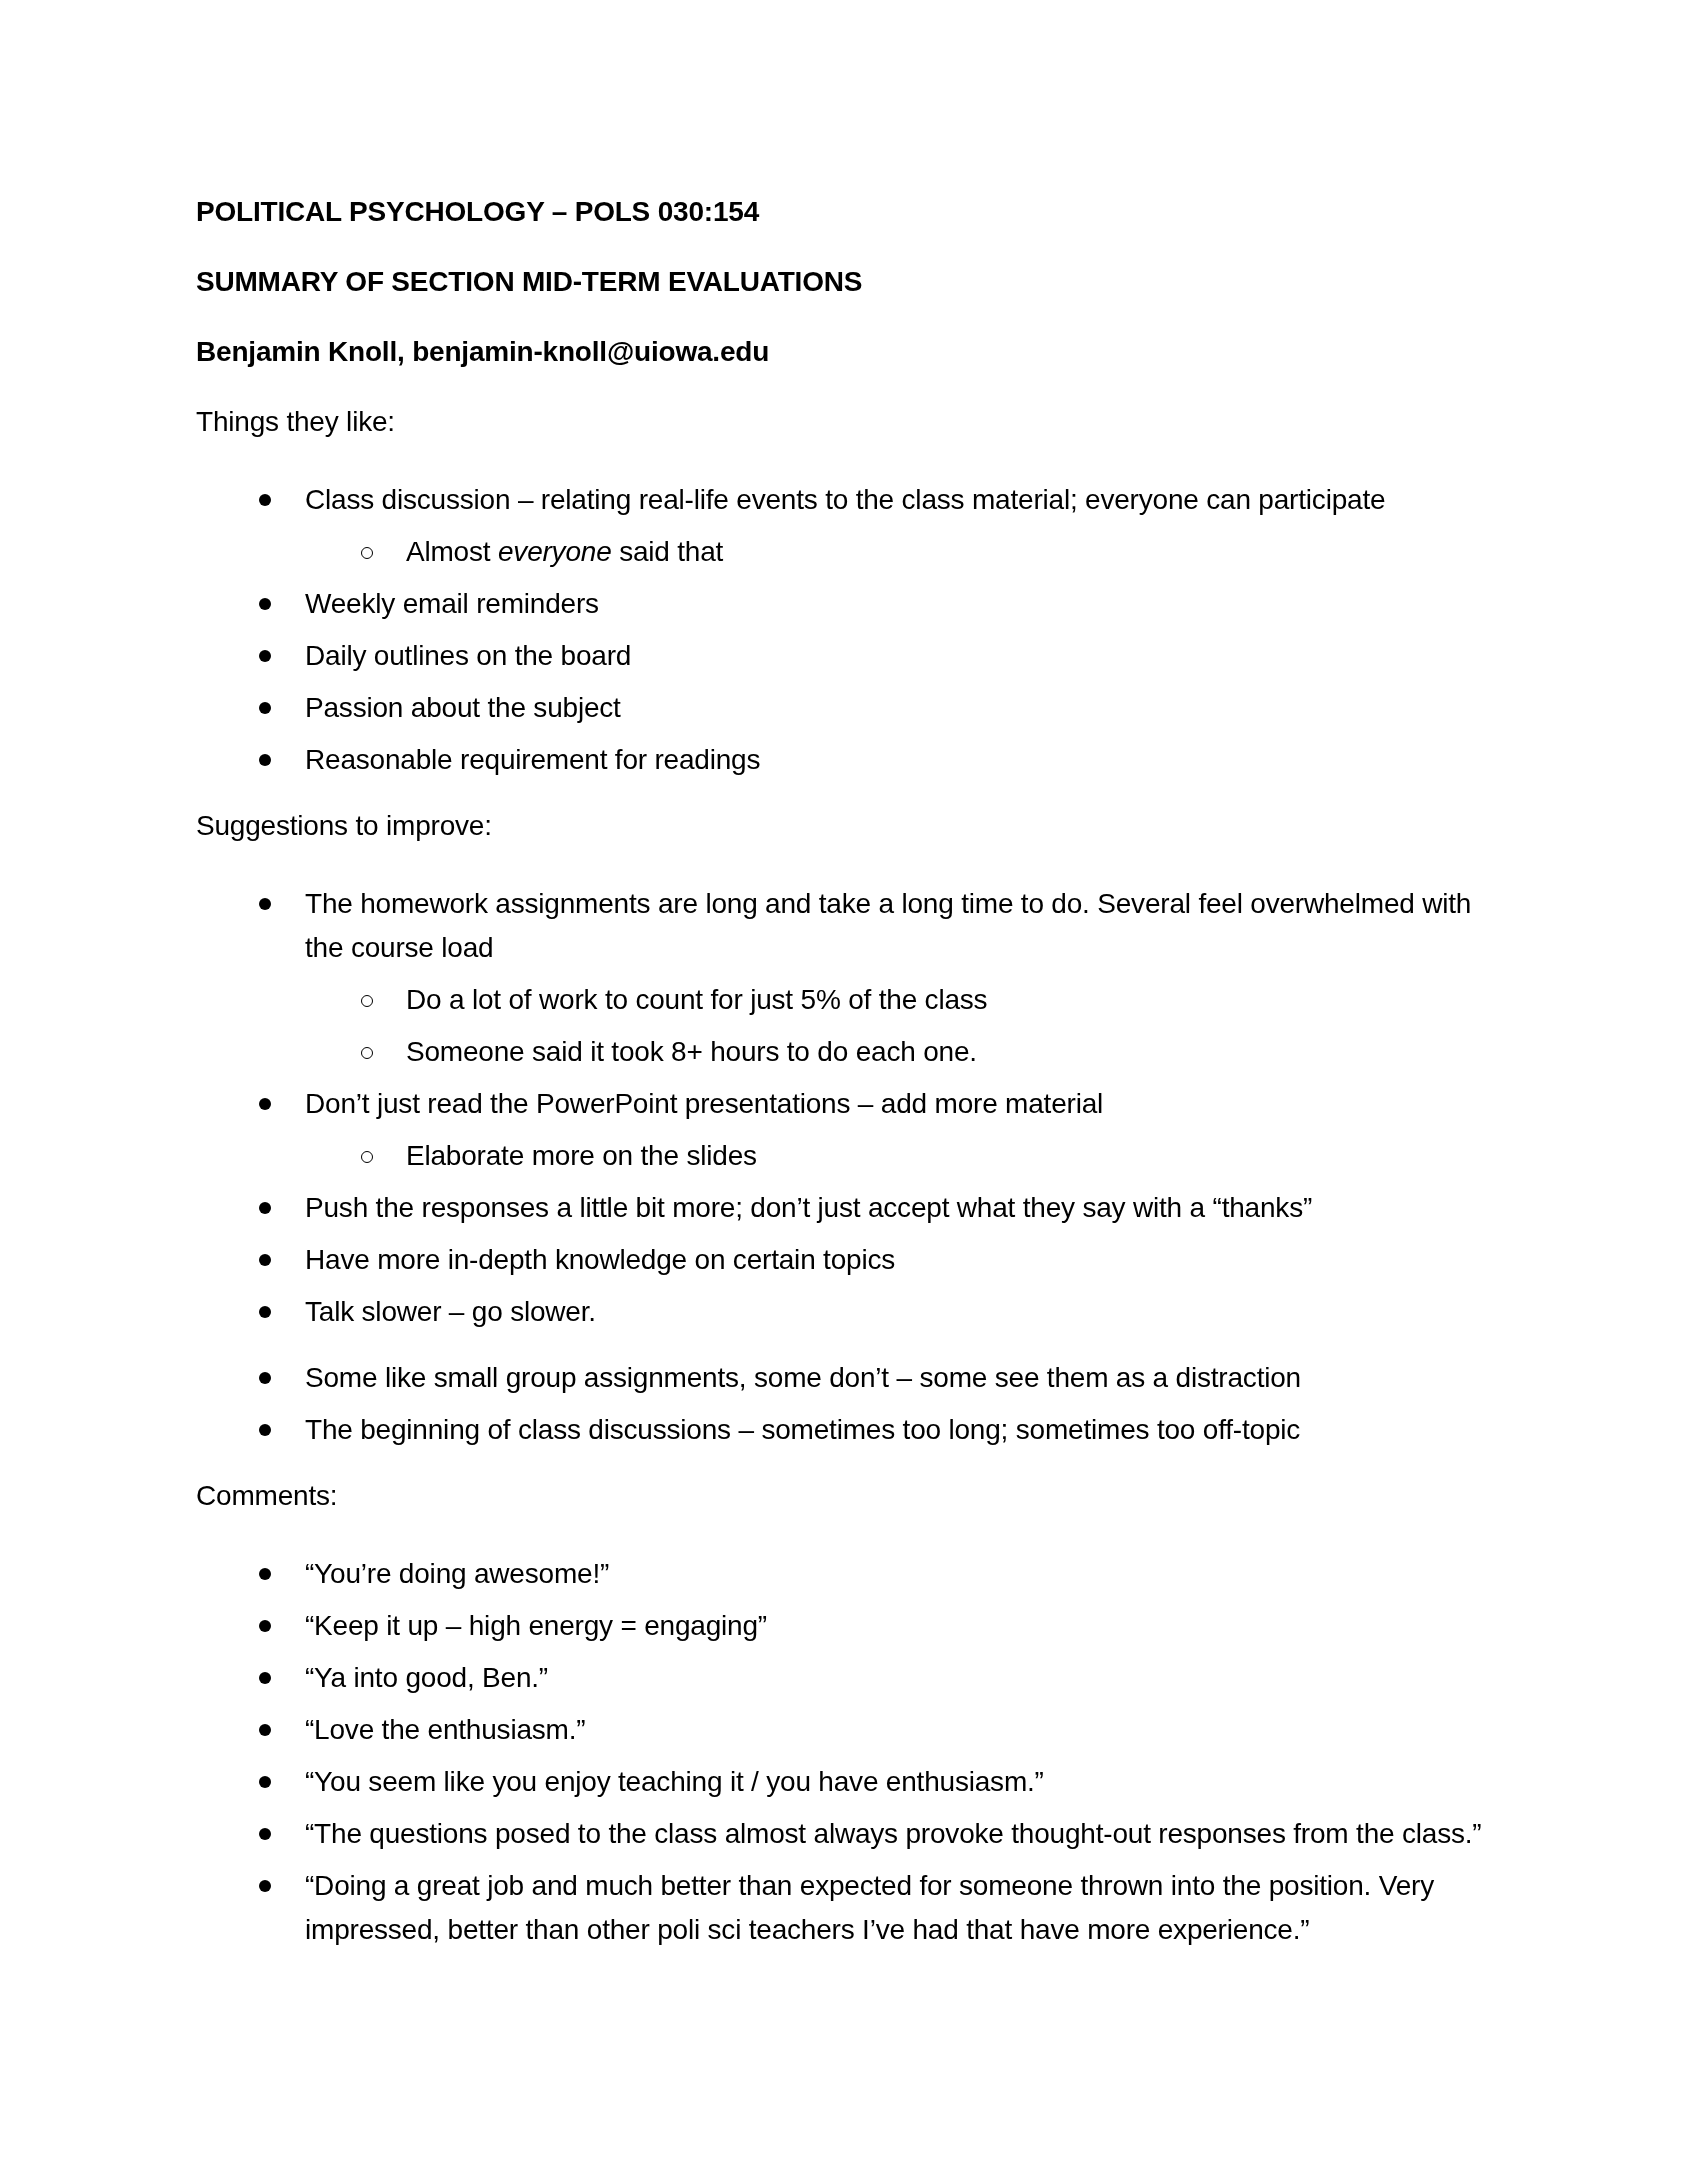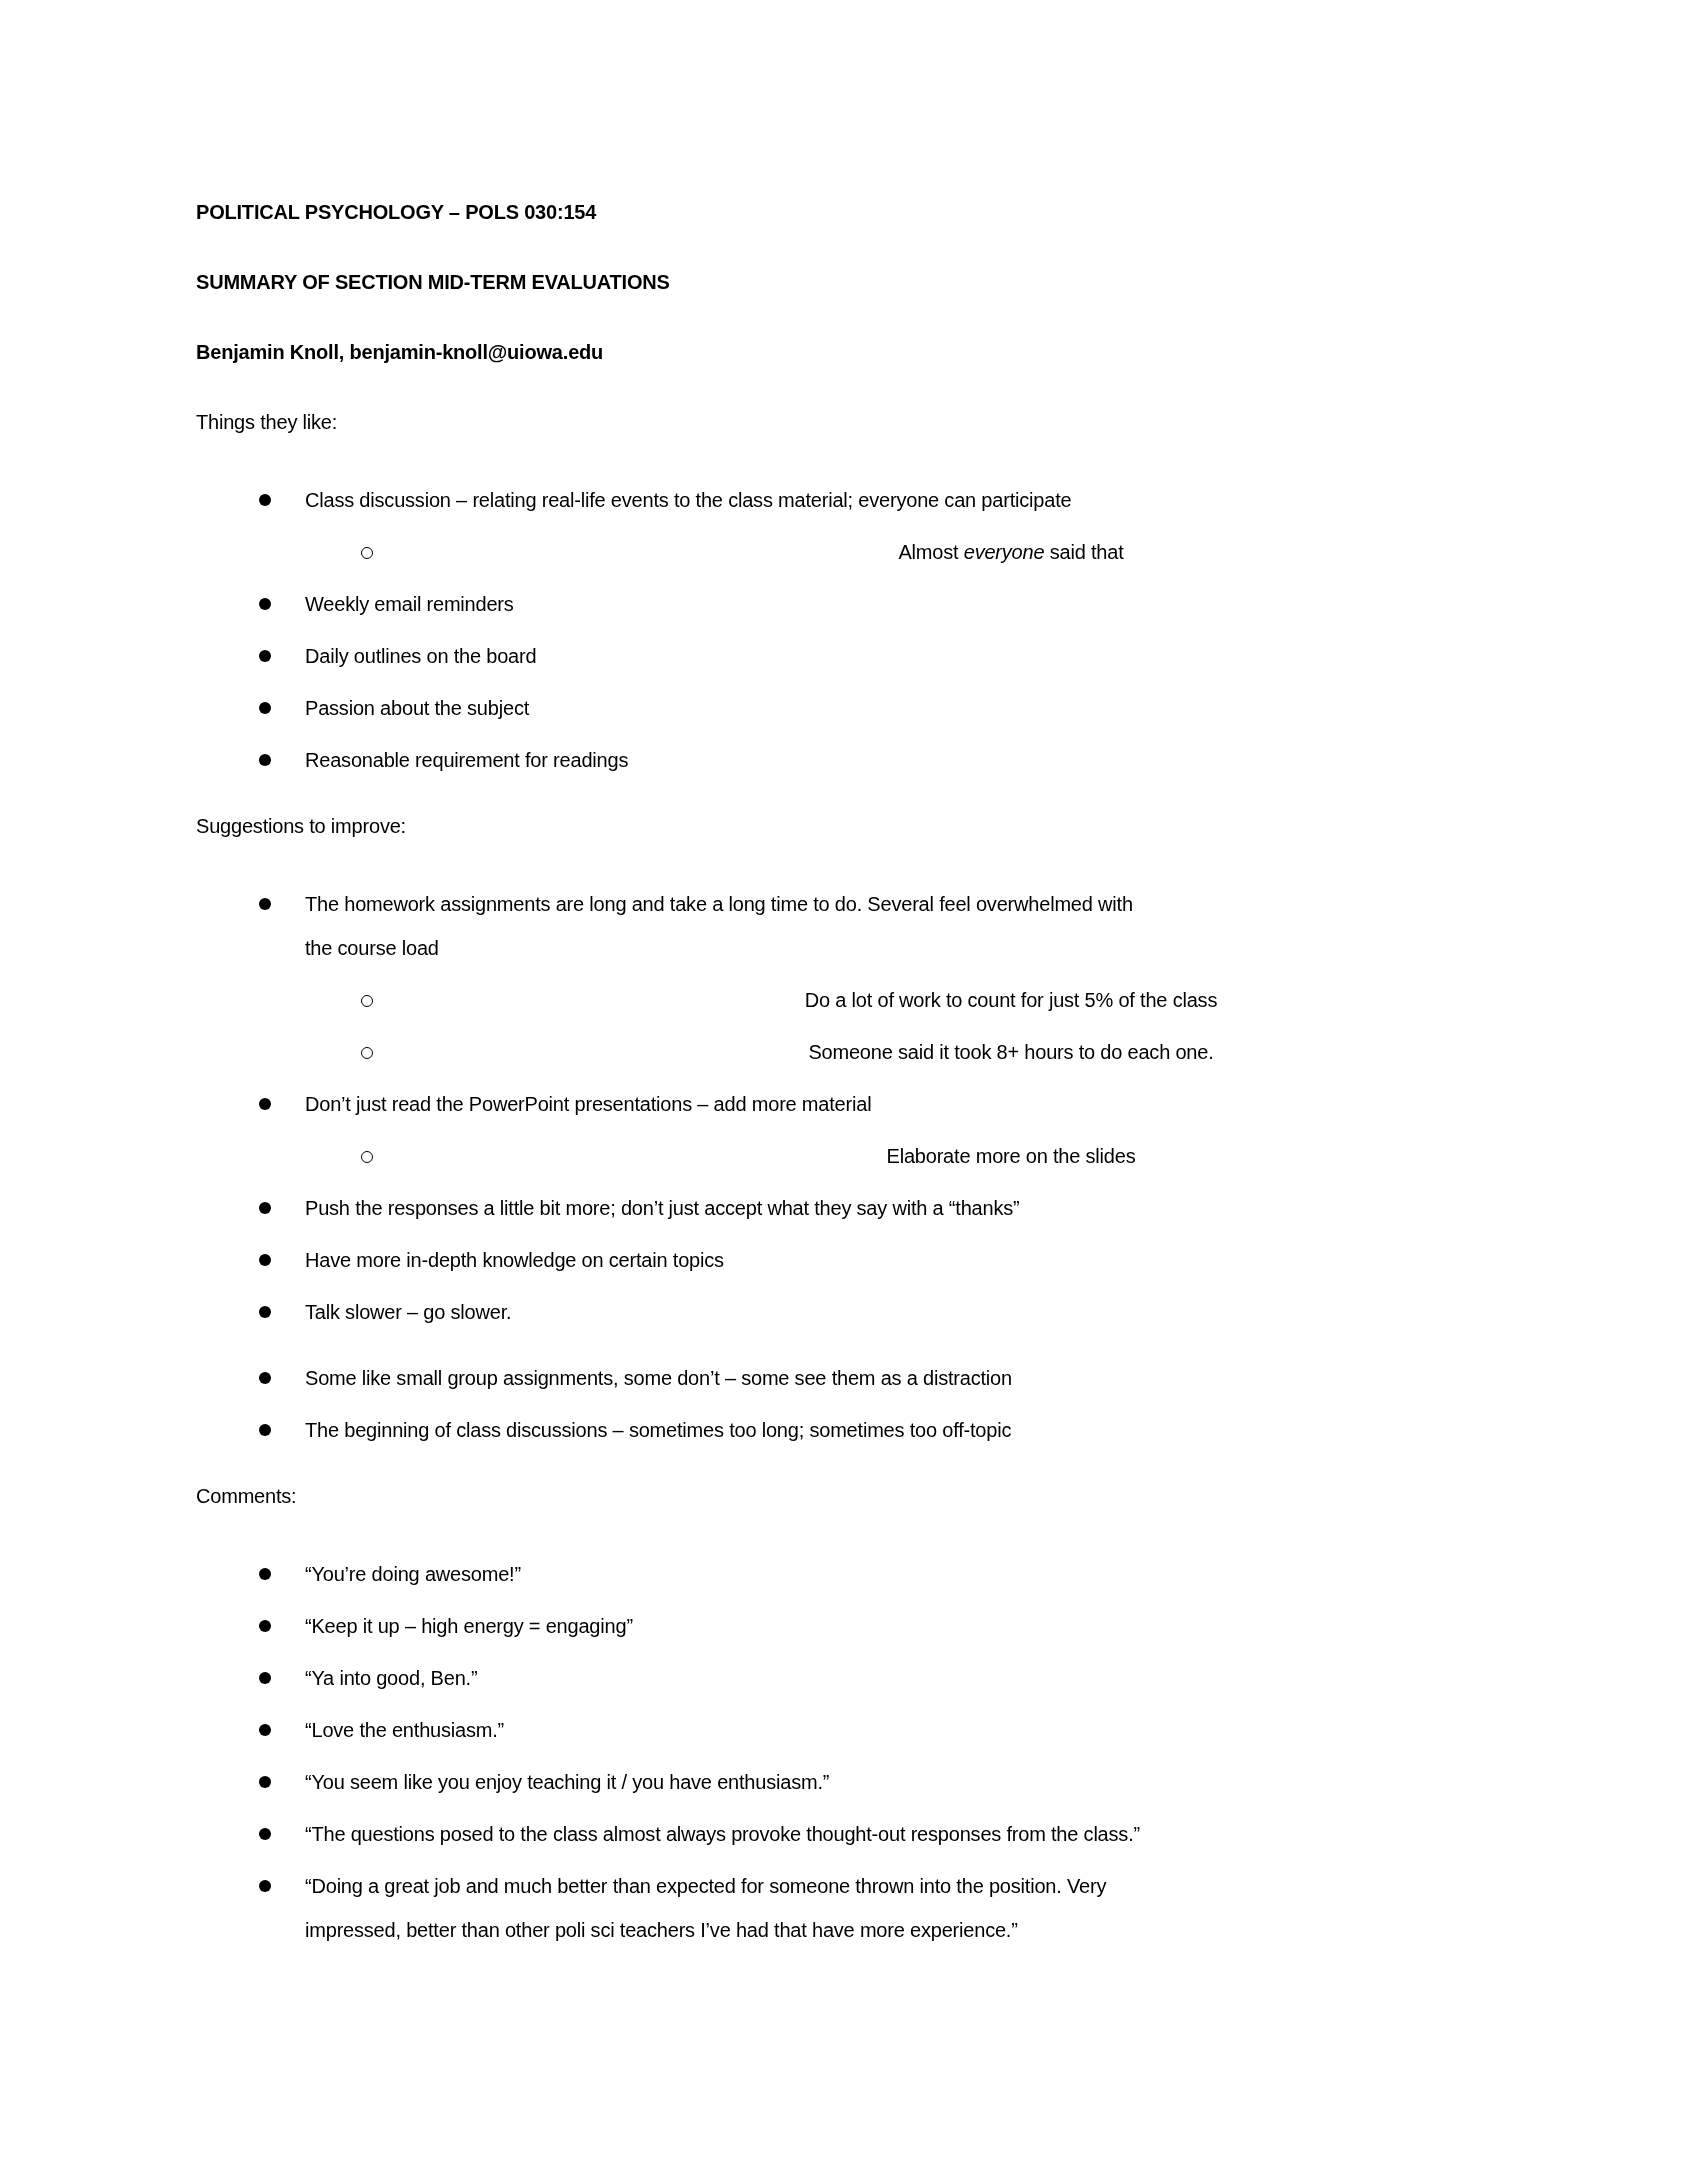--- a/index.html
+++ b/index.html
@@ -20,7 +20,7 @@
     height: 2178px;
     padding: 190px 59px 0 196px;
     background: #ffffff;
-    font-size: 20px;
+    font-size: 28px;
     line-height: 44px;
     letter-spacing: -0.2px;
   }

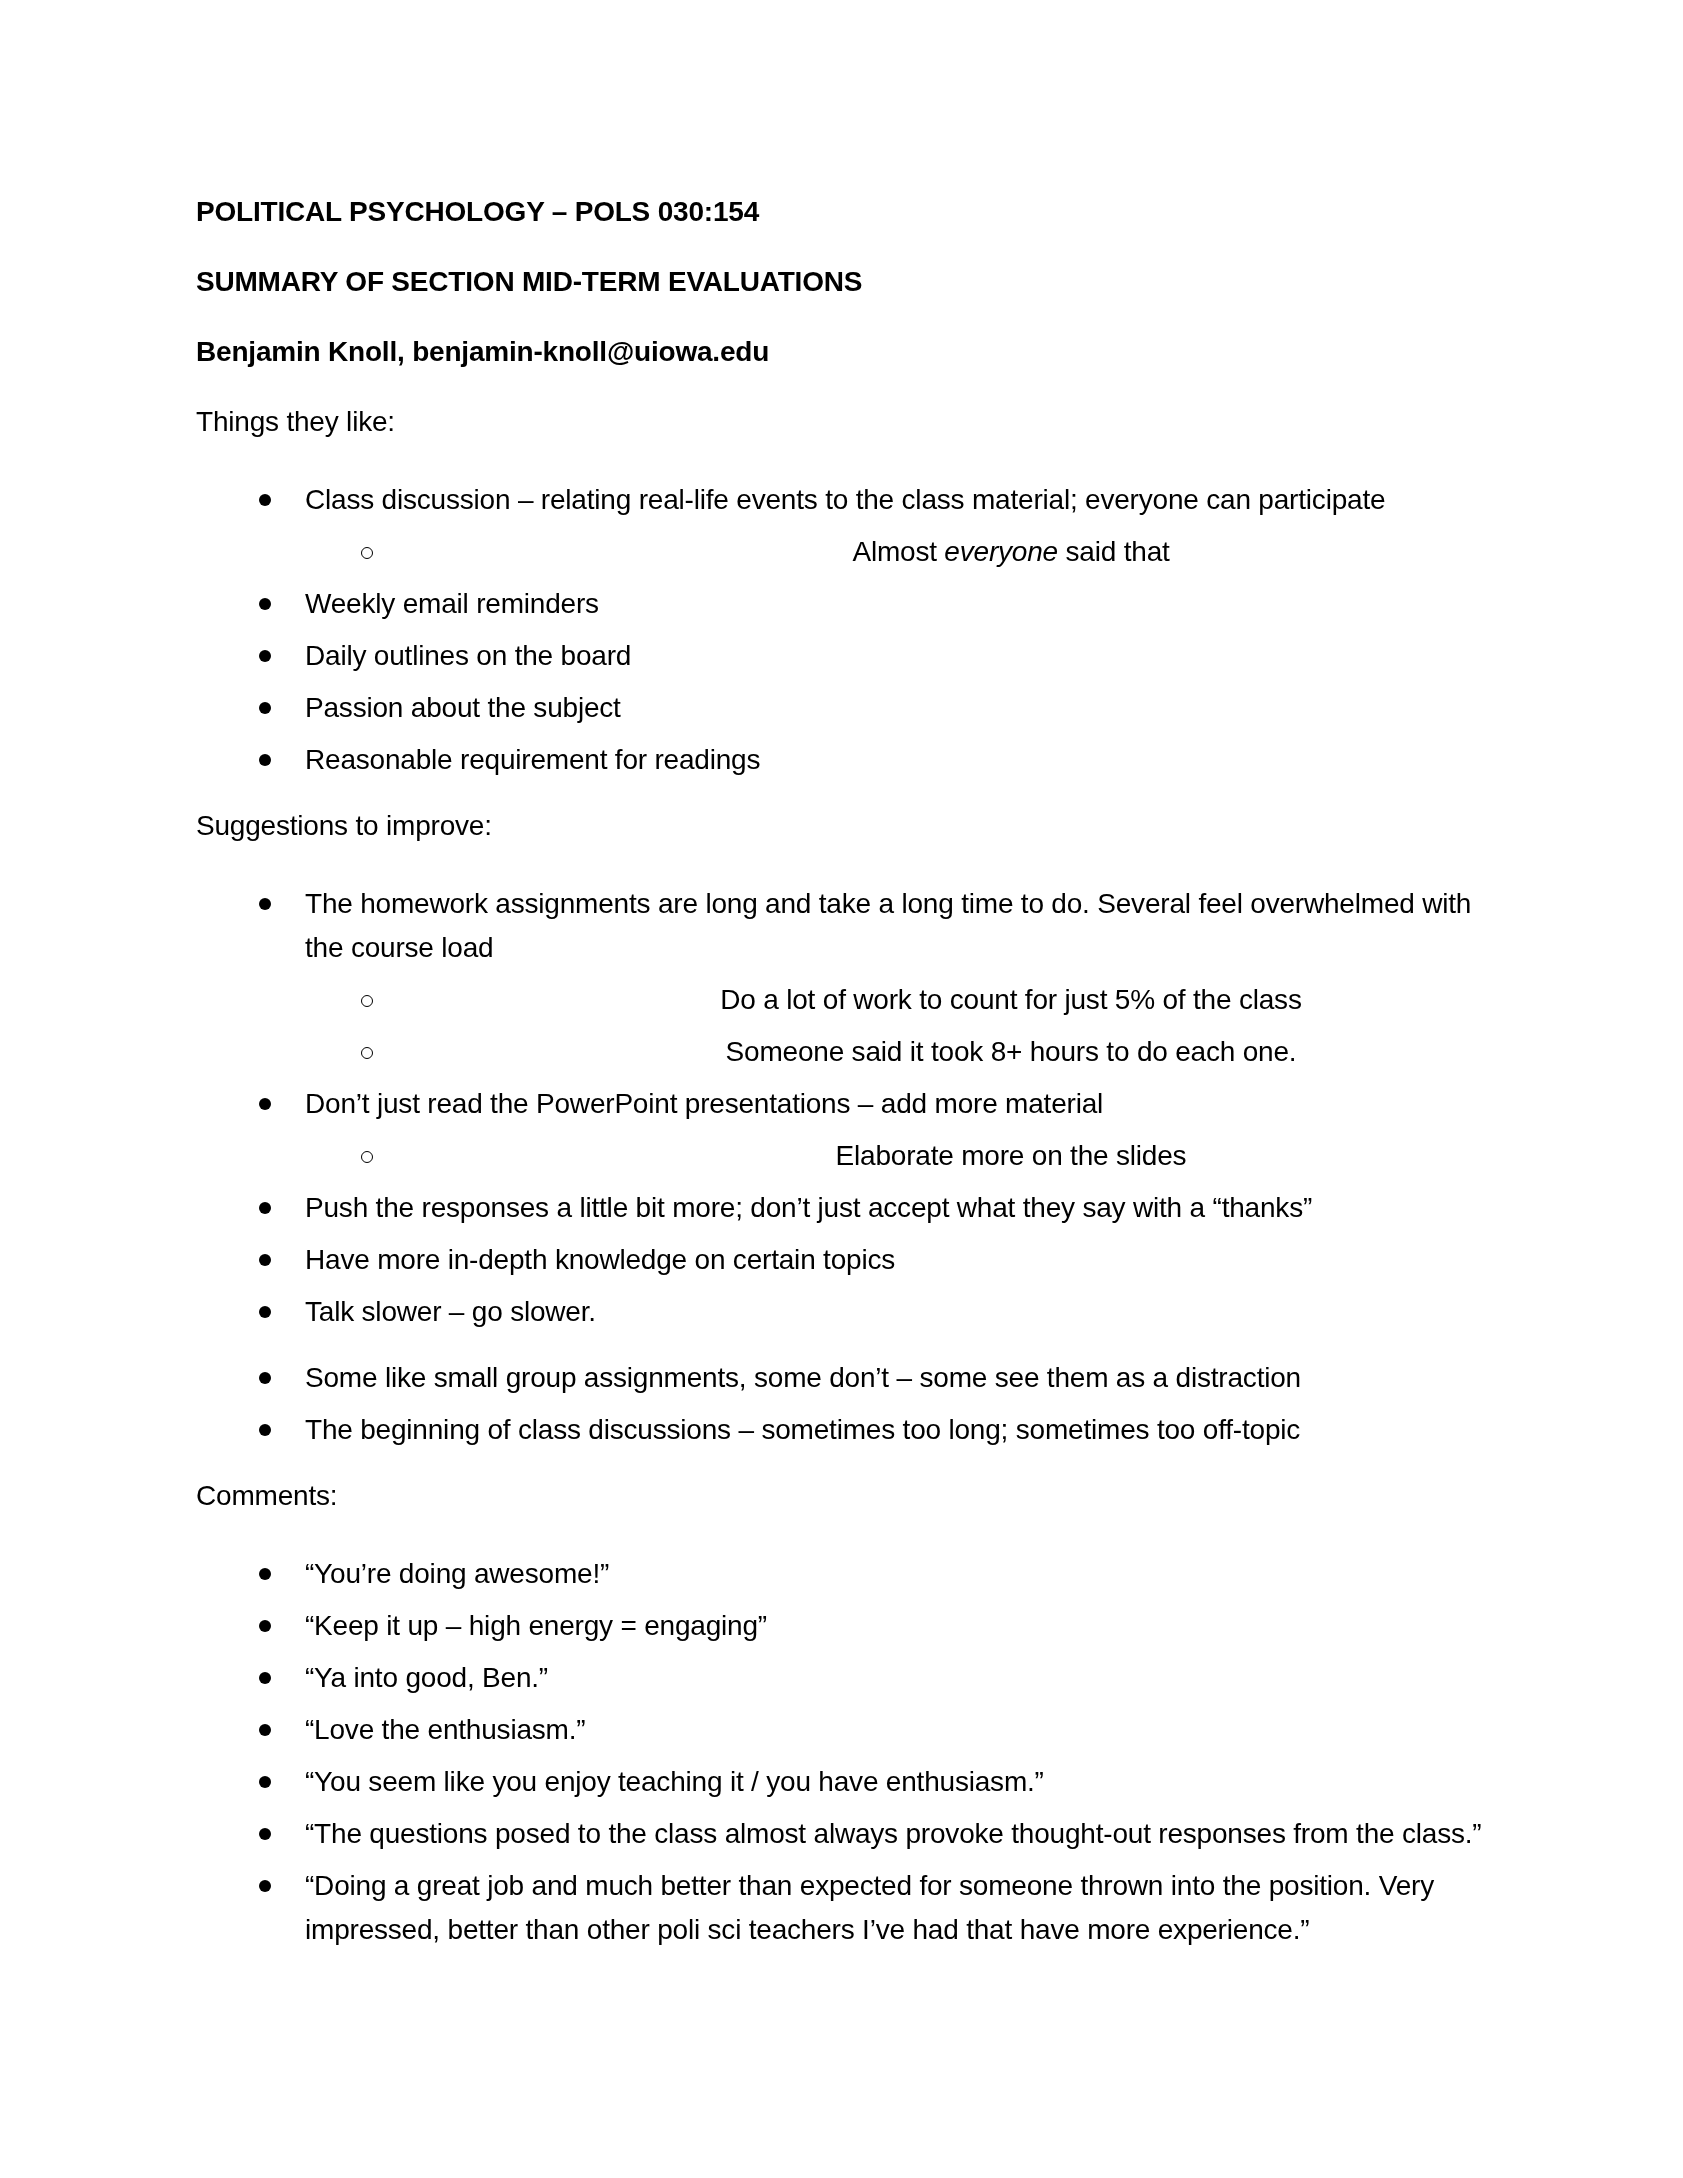--- a/index.html
+++ b/index.html
@@ -42,7 +42,7 @@
     margin: 8px;
   }
   .li.l1 { padding-left: 101px; }
-  .li.l2 { padding-left: 202px; text-align: center; }
+  .li.l2 { padding-left: 202px; }
   .marker {
     position: absolute;
     top: 16px;

